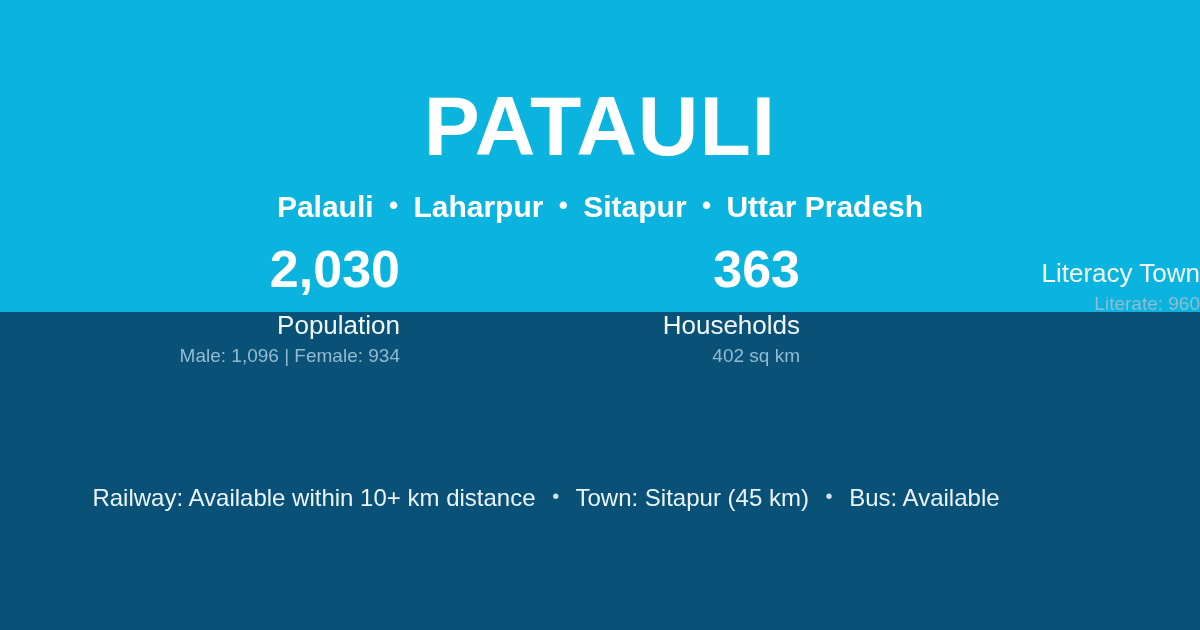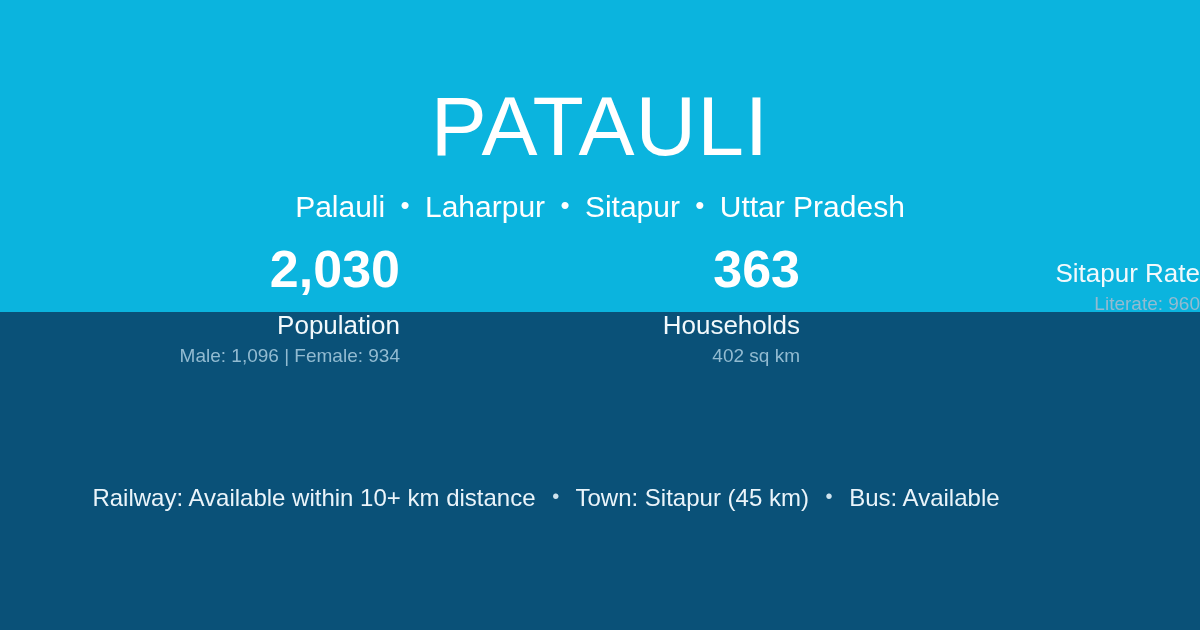--- a/index.html
+++ b/index.html
@@ -46,7 +46,7 @@
     margin: 0;
     padding: 0;
     font-size: 84px;
-    font-weight: normal;
+    font-weight: bold;
     line-height: 1;
     letter-spacing: 1px;
     color: #ffffff;

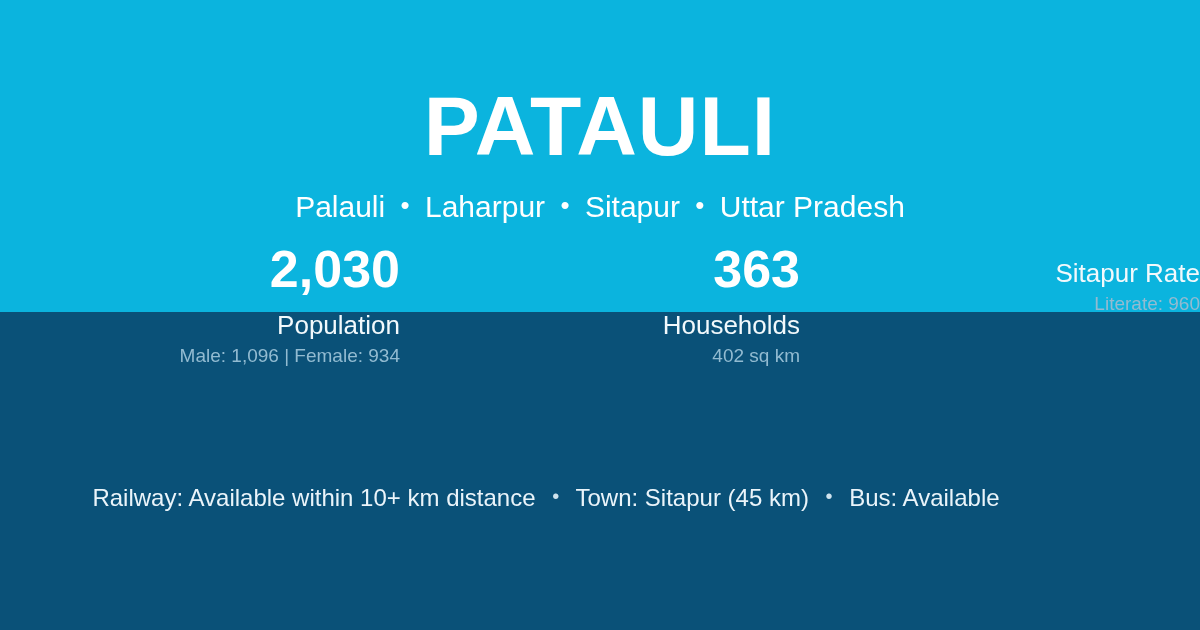--- a/index.html
+++ b/index.html
@@ -57,7 +57,7 @@
     margin: 0;
     padding-top: 22px;
     font-size: 30px;
-    font-weight: normal;
+    font-weight: bold;
     line-height: 1.1;
     color: #ffffff;
     white-space: nowrap;

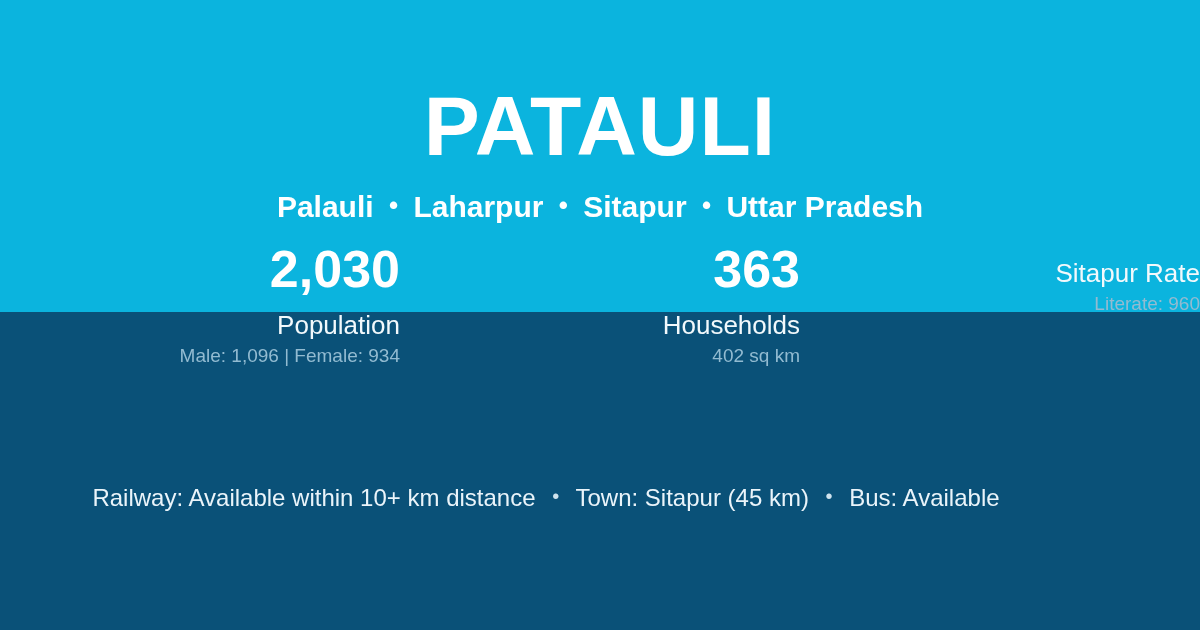--- a/index.html
+++ b/index.html
@@ -177,7 +177,7 @@
     </div>
 
     <div class="stat">
-      <div class="stat-label">Sitapur Rate</div>
+      <div class="stat-label">Literacy Town</div>
       <div class="stat-sub">Literate: 960</div>
     </div>
 

